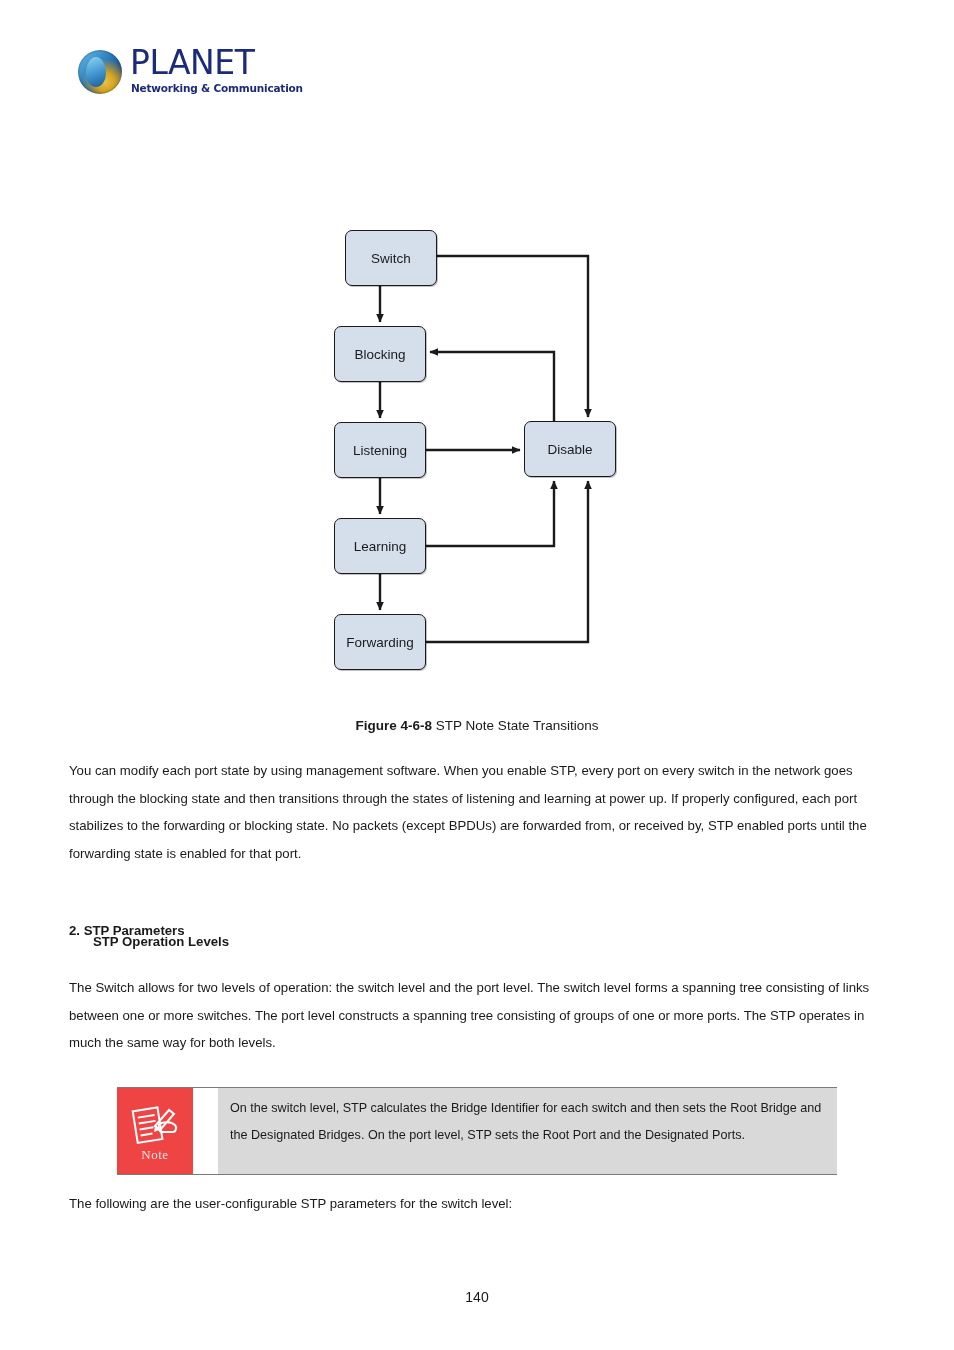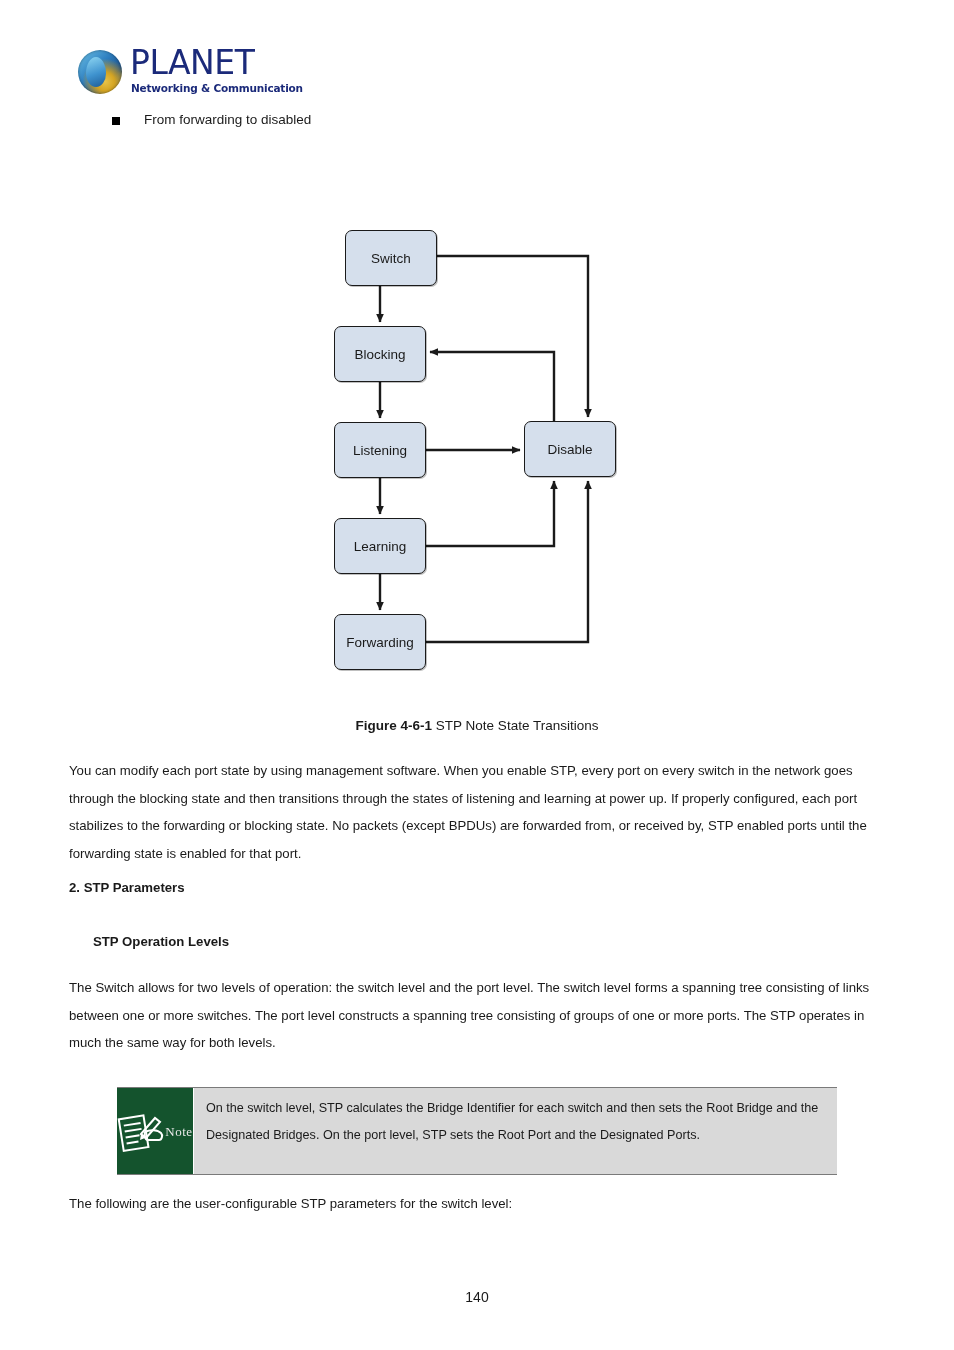--- a/index.html
+++ b/index.html
@@ -216,10 +216,6 @@
 </div>
 
 <div id="bullet-list">
-  <div class="bullet-row">
-    <span class="bullet-mark"></span>
-    <span class="bullet-text">From forwarding to disabled</span>
-  </div>
 </div>
 
 <svg id="diagram" viewBox="0 0 954 1350" xmlns="http://www.w3.org/2000/svg">

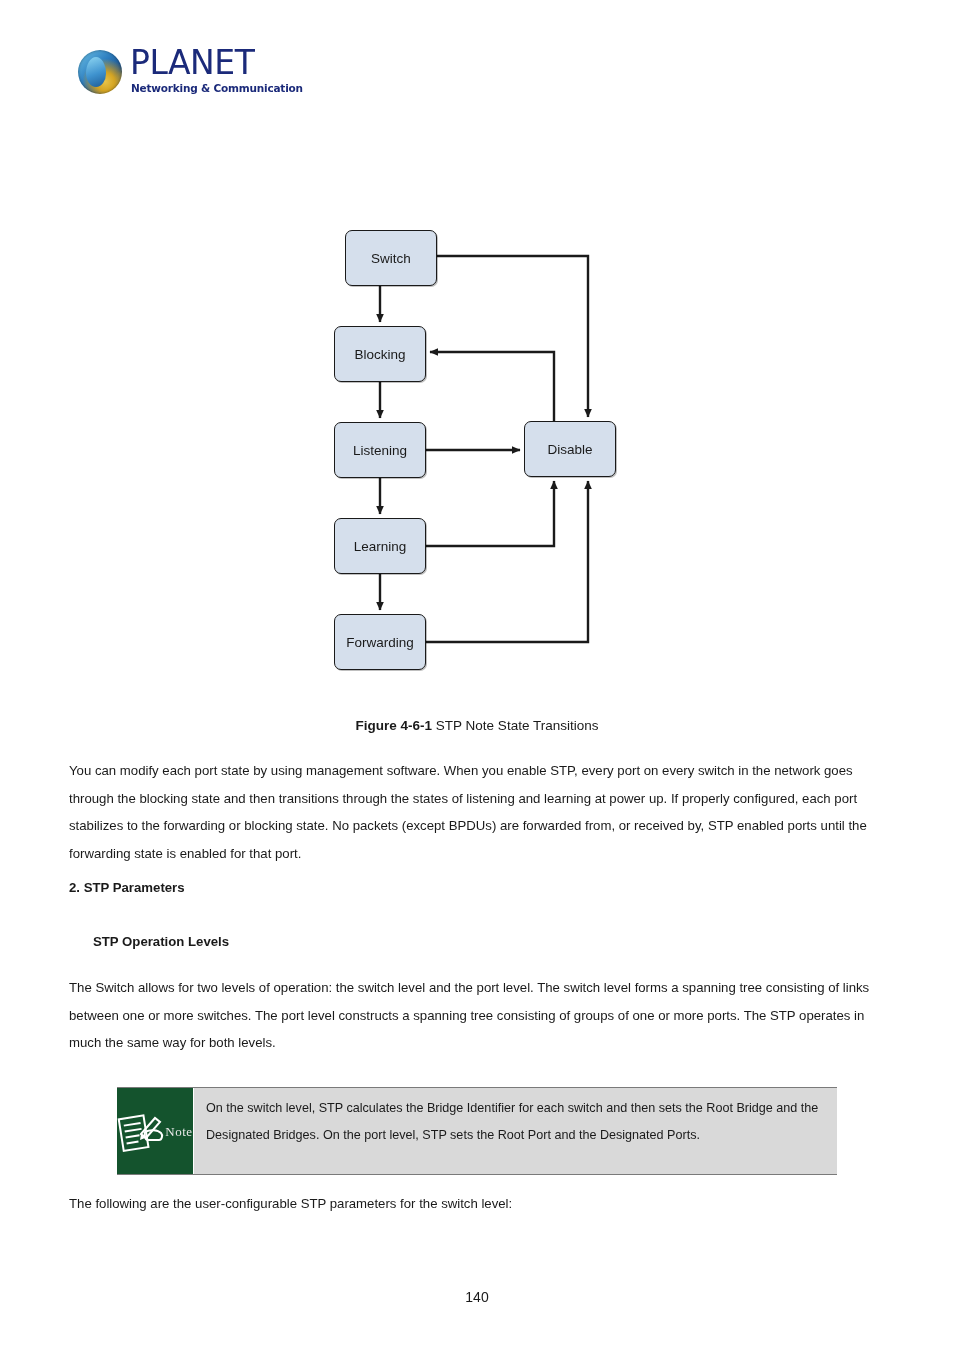--- a/index.html
+++ b/index.html
@@ -263,7 +263,7 @@
 </div>
 
 <div id="figure-caption">
-  <b>Figure 4-6-1</b><span> STP Note State Transitions</span>
+  <b>Figure 4-6-8</b><span> STP Note State Transitions</span>
 </div>
 
 <div class="para" style="top:757px;">You can modify each port state by using management software. When you enable STP, every port on every switch in the network goes through the blocking state and then transitions through the states of listening and learning at power up. If properly configured, each port stabilizes to the forwarding or blocking state. No packets (except BPDUs) are forwarded from, or received by, STP enabled ports until the forwarding state is enabled for that port.</div>

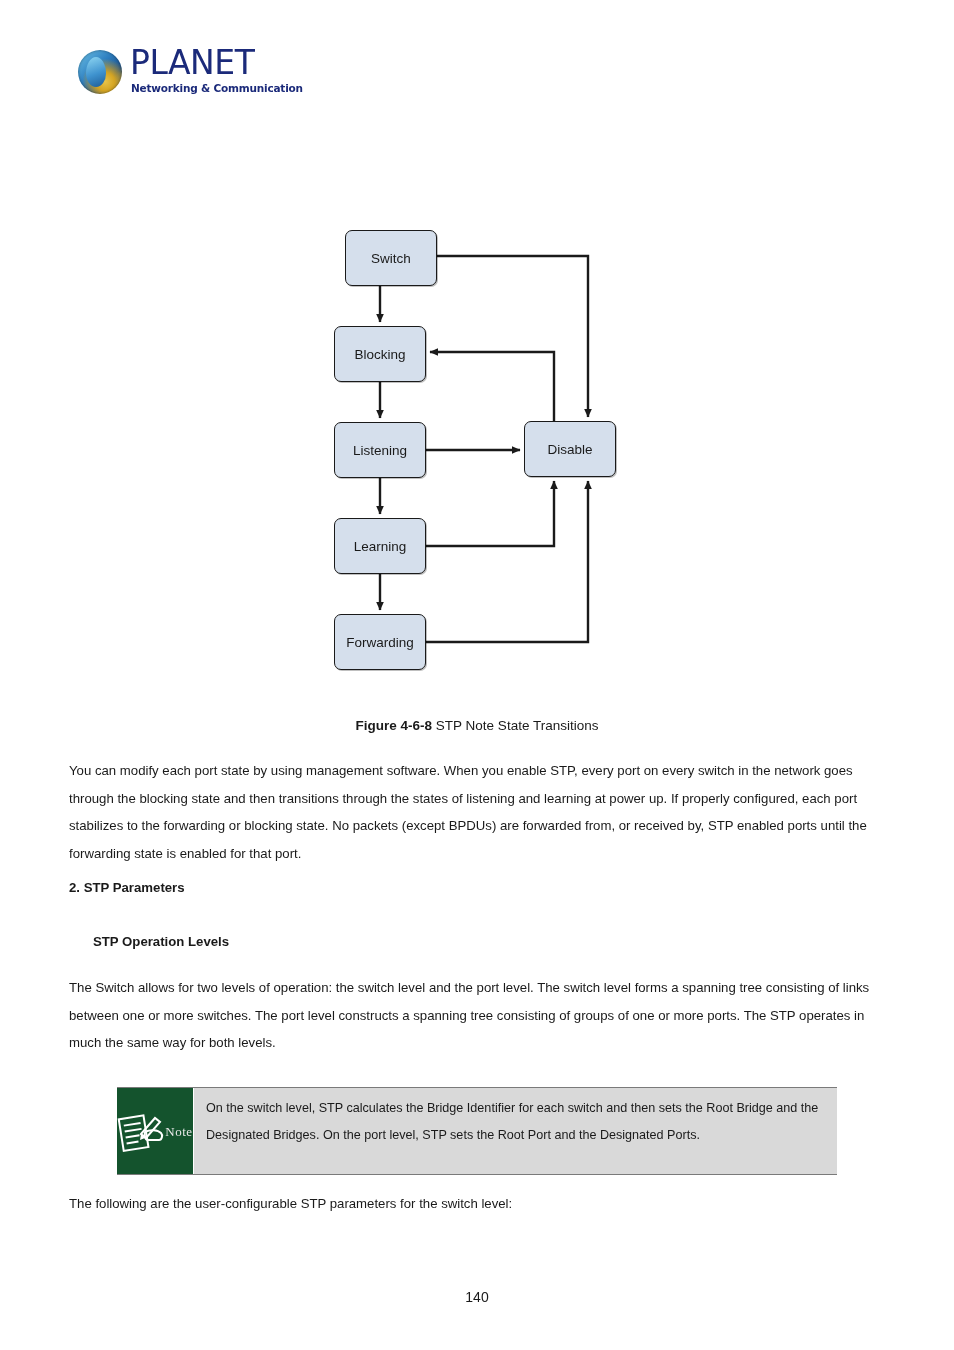--- a/index.html
+++ b/index.html
@@ -268,7 +268,7 @@
 
 <div class="para" style="top:757px;">You can modify each port state by using management software. When you enable STP, every port on every switch in the network goes through the blocking state and then transitions through the states of listening and learning at power up. If properly configured, each port stabilizes to the forwarding or blocking state. No packets (except BPDUs) are forwarded from, or received by, STP enabled ports until the forwarding state is enabled for that port.</div>
 
-<div class="heading" style="top:878px;">2. STP Parameters</div>
+<div class="heading" style="top:921px;">2. STP Parameters</div>
 <div class="heading" style="top:932px;margin-left:24px;">STP Operation Levels</div>
 
 <div class="para" style="top:974px;">The Switch allows for two levels of operation: the switch level and the port level. The switch level forms a spanning tree consisting of links between one or more switches. The port level constructs a spanning tree consisting of groups of one or more ports. The STP operates in much the same way for both levels.</div>

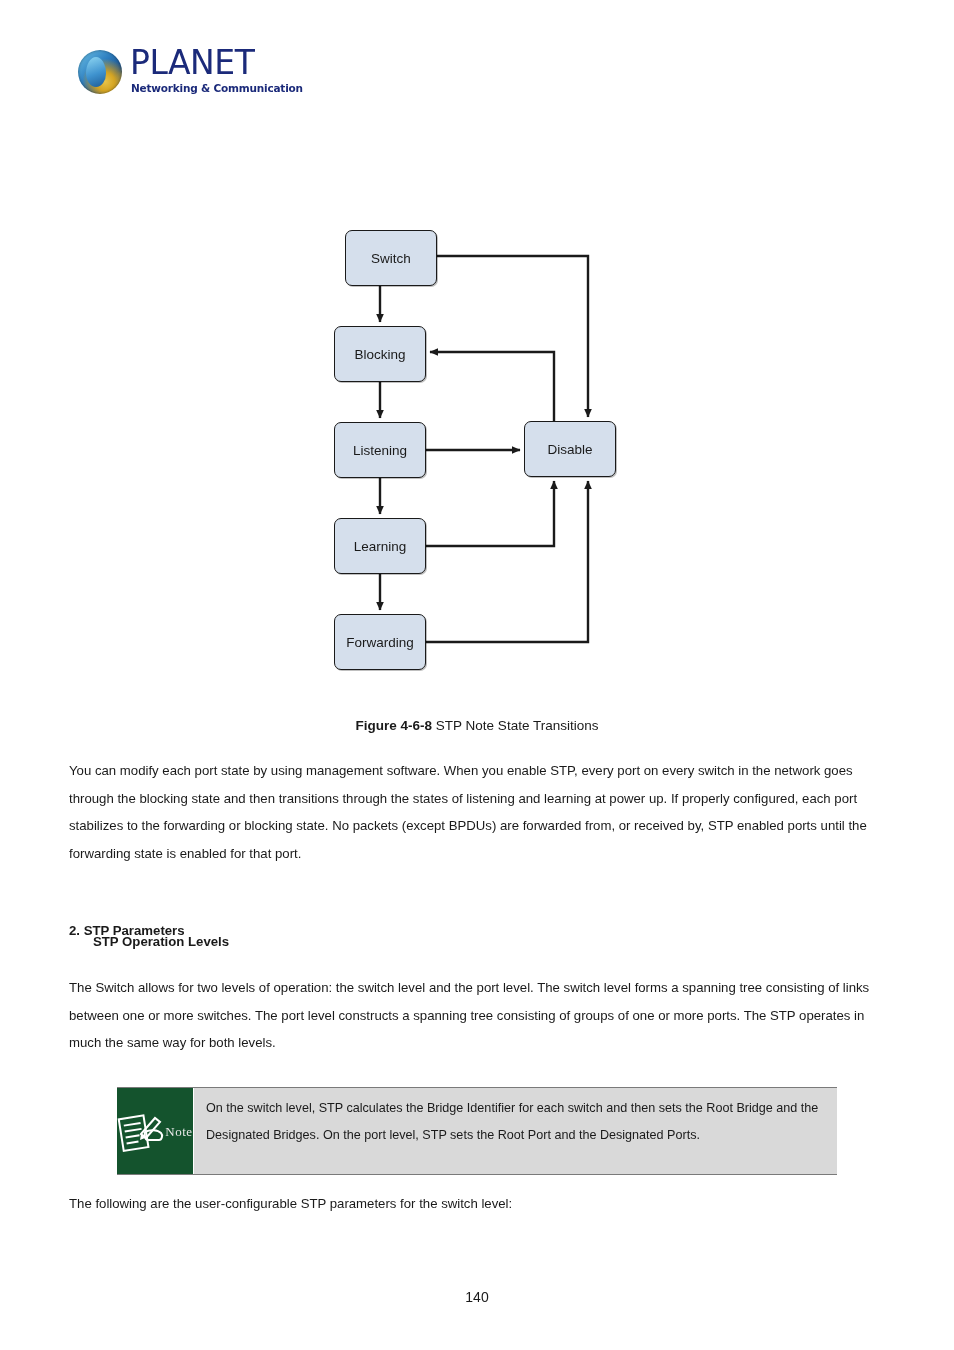--- a/index.html
+++ b/index.html
@@ -192,6 +192,7 @@
     line-height: 27px;
     color: #1a1a1a;
     border-left: 1px solid #ffffff;
+    margin-left: 24px;
   }
 
   

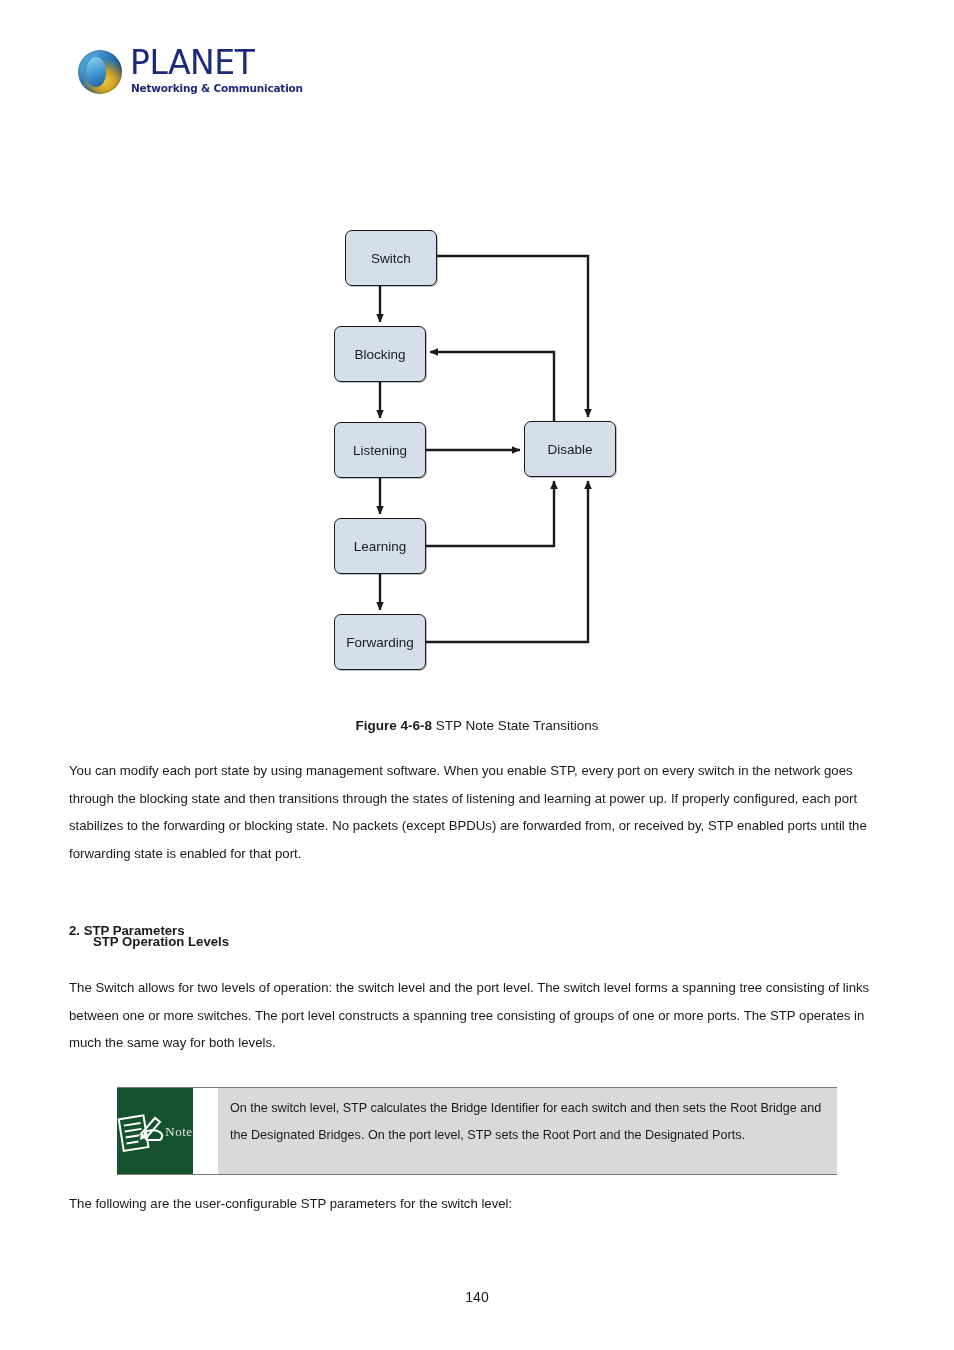--- a/index.html
+++ b/index.html
@@ -164,10 +164,10 @@
   #note-icon-panel {
     width: 76px;
     flex: 0 0 76px;
-    background: #14532d;
+    background: #ef4444;
     position: relative;
     display: flex;
-    flex-direction: row;
+    flex-direction: column;
     align-items: center;
     justify-content: center;
   }

